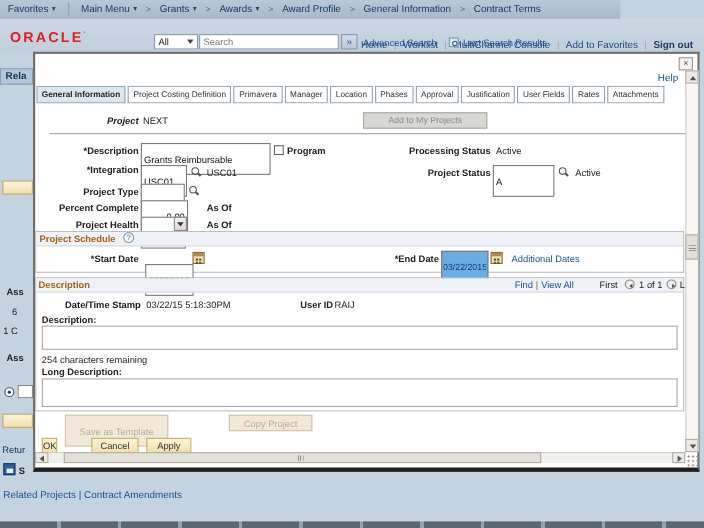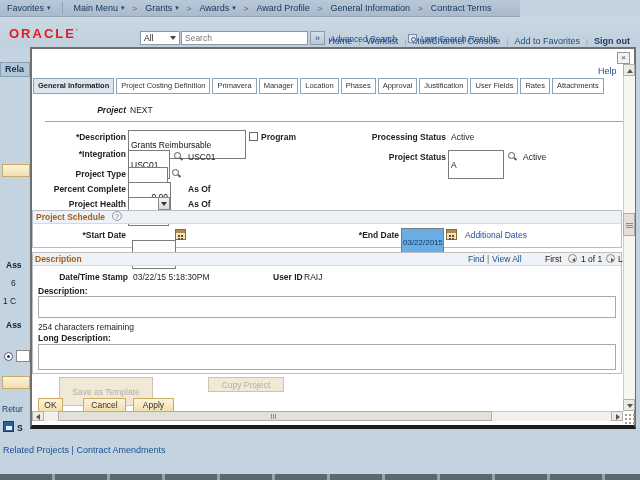--- a/index.html
+++ b/index.html
@@ -8,7 +8,7 @@
   .screen { position:relative; width:640px; height:480px; background:#c3d3e0; overflow:hidden; }
 
   
-  .crumbbar { position:absolute; left:0; top:0; width:520px; height:17px;
+  .crumbbar { position:absolute; left:0; top:0; width:564px; height:17px;
     background:linear-gradient(#b9c8d7,#a8bacc); border-bottom:1px solid #93a7ba;
     display:flex; align-items:center; font-size:9px; color:#15355f; }
   .bc-item { padding:0 7px; white-space:nowrap; display:inline-flex; align-items:center; gap:3px; }

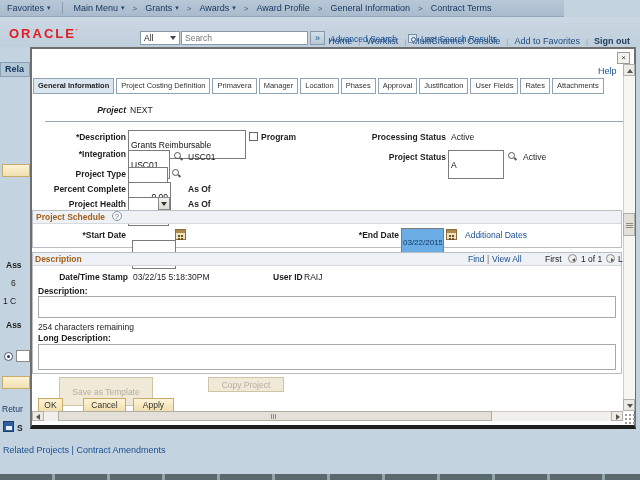--- a/index.html
+++ b/index.html
@@ -258,6 +258,7 @@
 
     <span class="flabel" style="left:0;top:56px;font-style:italic;">Project</span>
     <span class="t" style="left:98px;top:56px;">NEXT</span>
+    <button class="btn-disabled-dark" style="left:298px;top:53px;width:113px;height:15px;" disabled="">Add to My Projects</button>
     <div class="sep-line" style="left:13px;top:72px;width:580px;"></div>
 
     <span class="flabel" style="left:0;top:83px;">*Description</span>

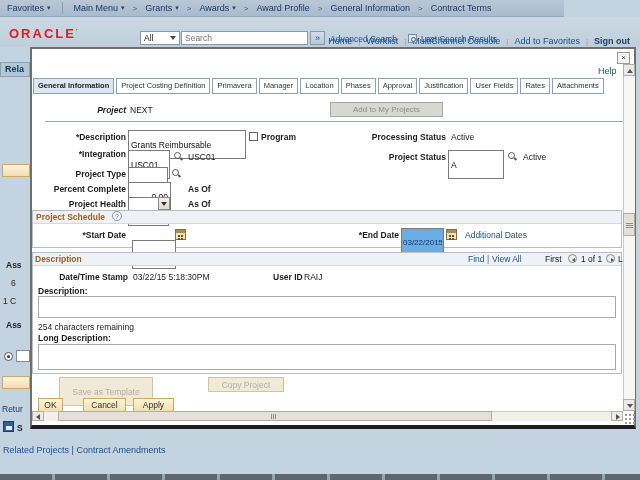--- a/index.html
+++ b/index.html
@@ -330,7 +330,7 @@
     <button class="btn-disabled-light" style="left:27px;top:328px;width:94px;height:29px;" disabled="">Save as Template</button>
     <button class="btn-disabled-light" style="left:176px;top:328px;width:76px;height:15px;" disabled="">Copy Project</button>
 
-    <button class="btn-tan" style="left:6px;top:349px;width:25px;height:14px;">OK</button>
+    <button class="btn-tan" style="left:6px;top:349px;width:14px;height:14px;">OK</button>
     <button class="btn-tan" style="left:51px;top:349px;width:43px;height:14px;">Cancel</button>
     <button class="btn-tan" style="left:101px;top:349px;width:41px;height:14px;">Apply</button>
 

